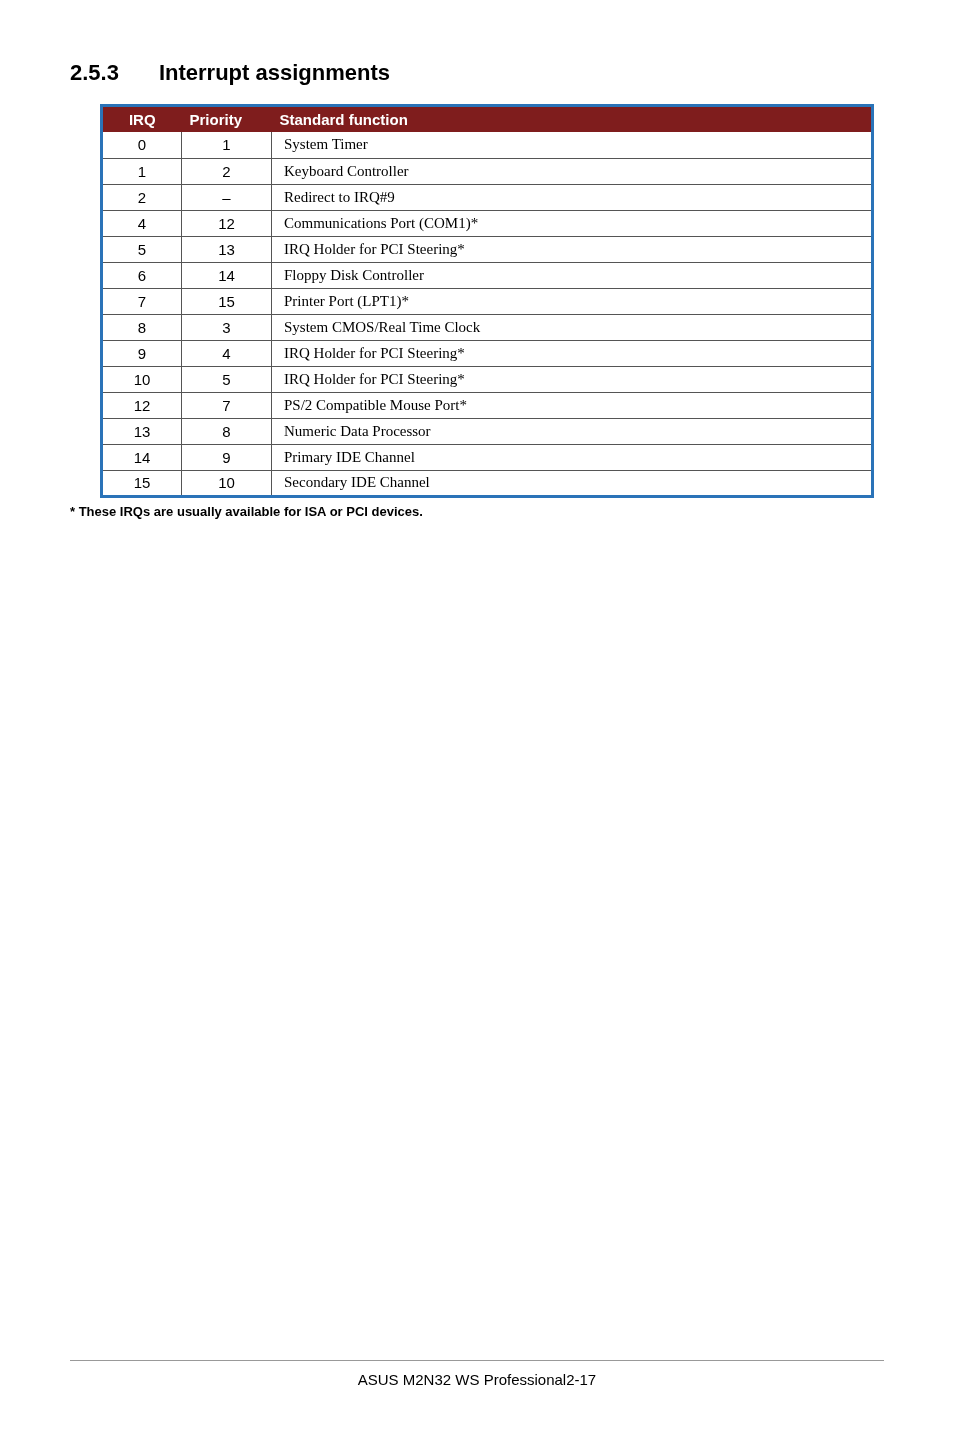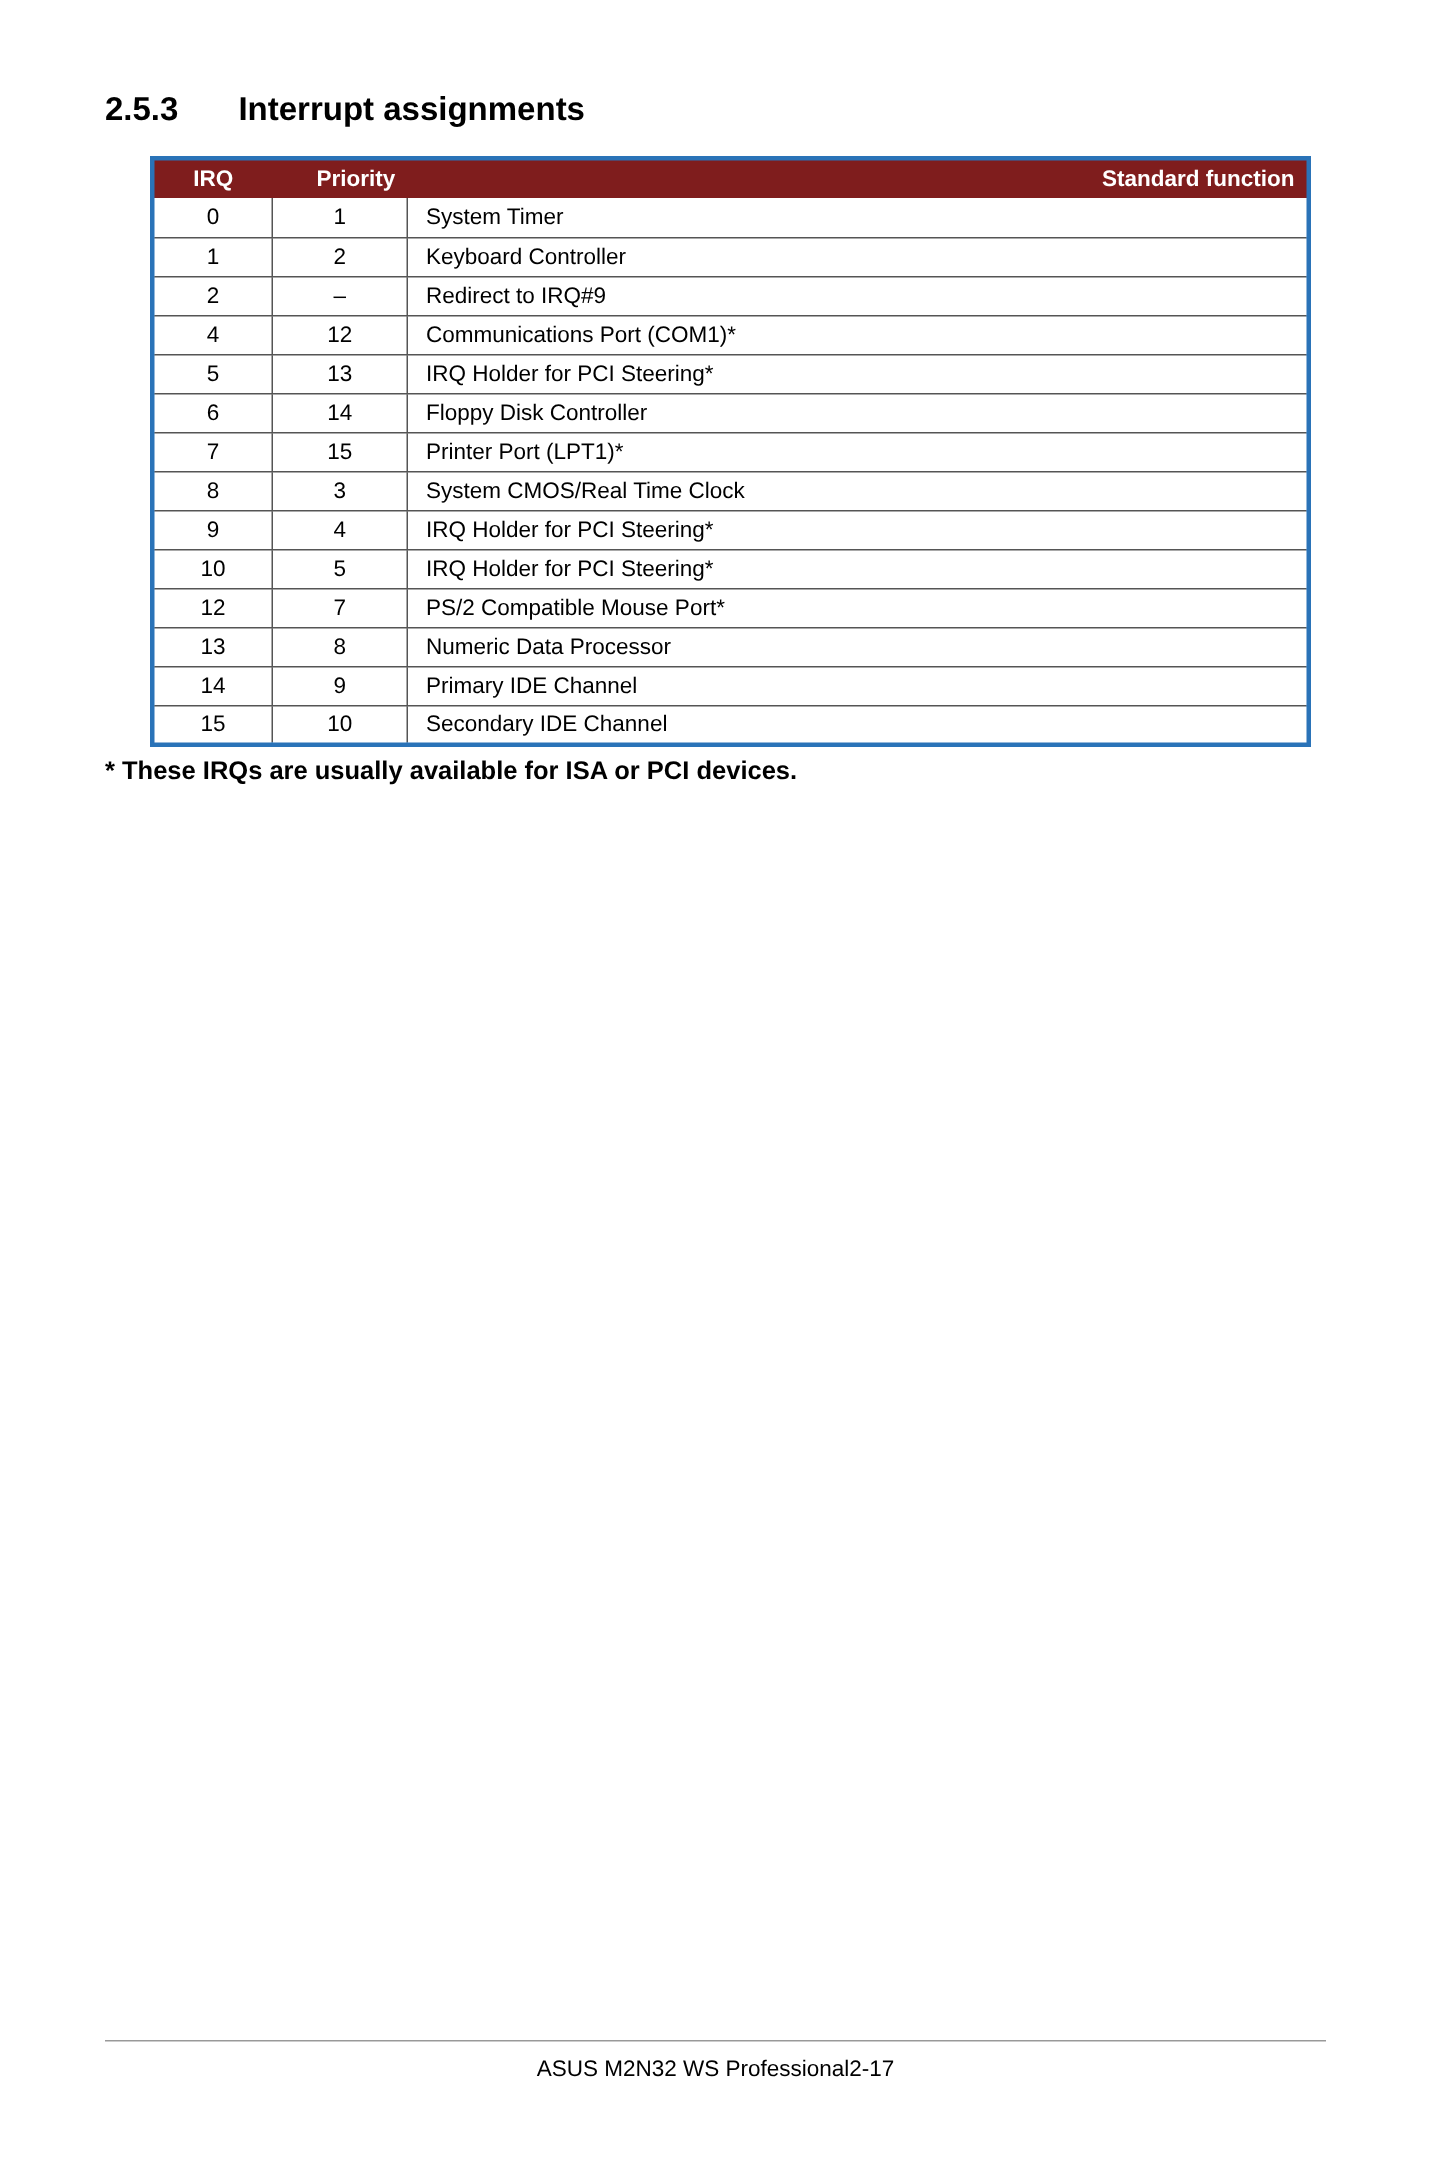--- a/index.html
+++ b/index.html
@@ -55,7 +55,7 @@
       color: #fff;
       font-size: 15px;
       font-weight: bold;
-      text-align: right;
+      text-align: left;
       padding: 4px 8px 4px 8px;
     }
     th.col-irq {

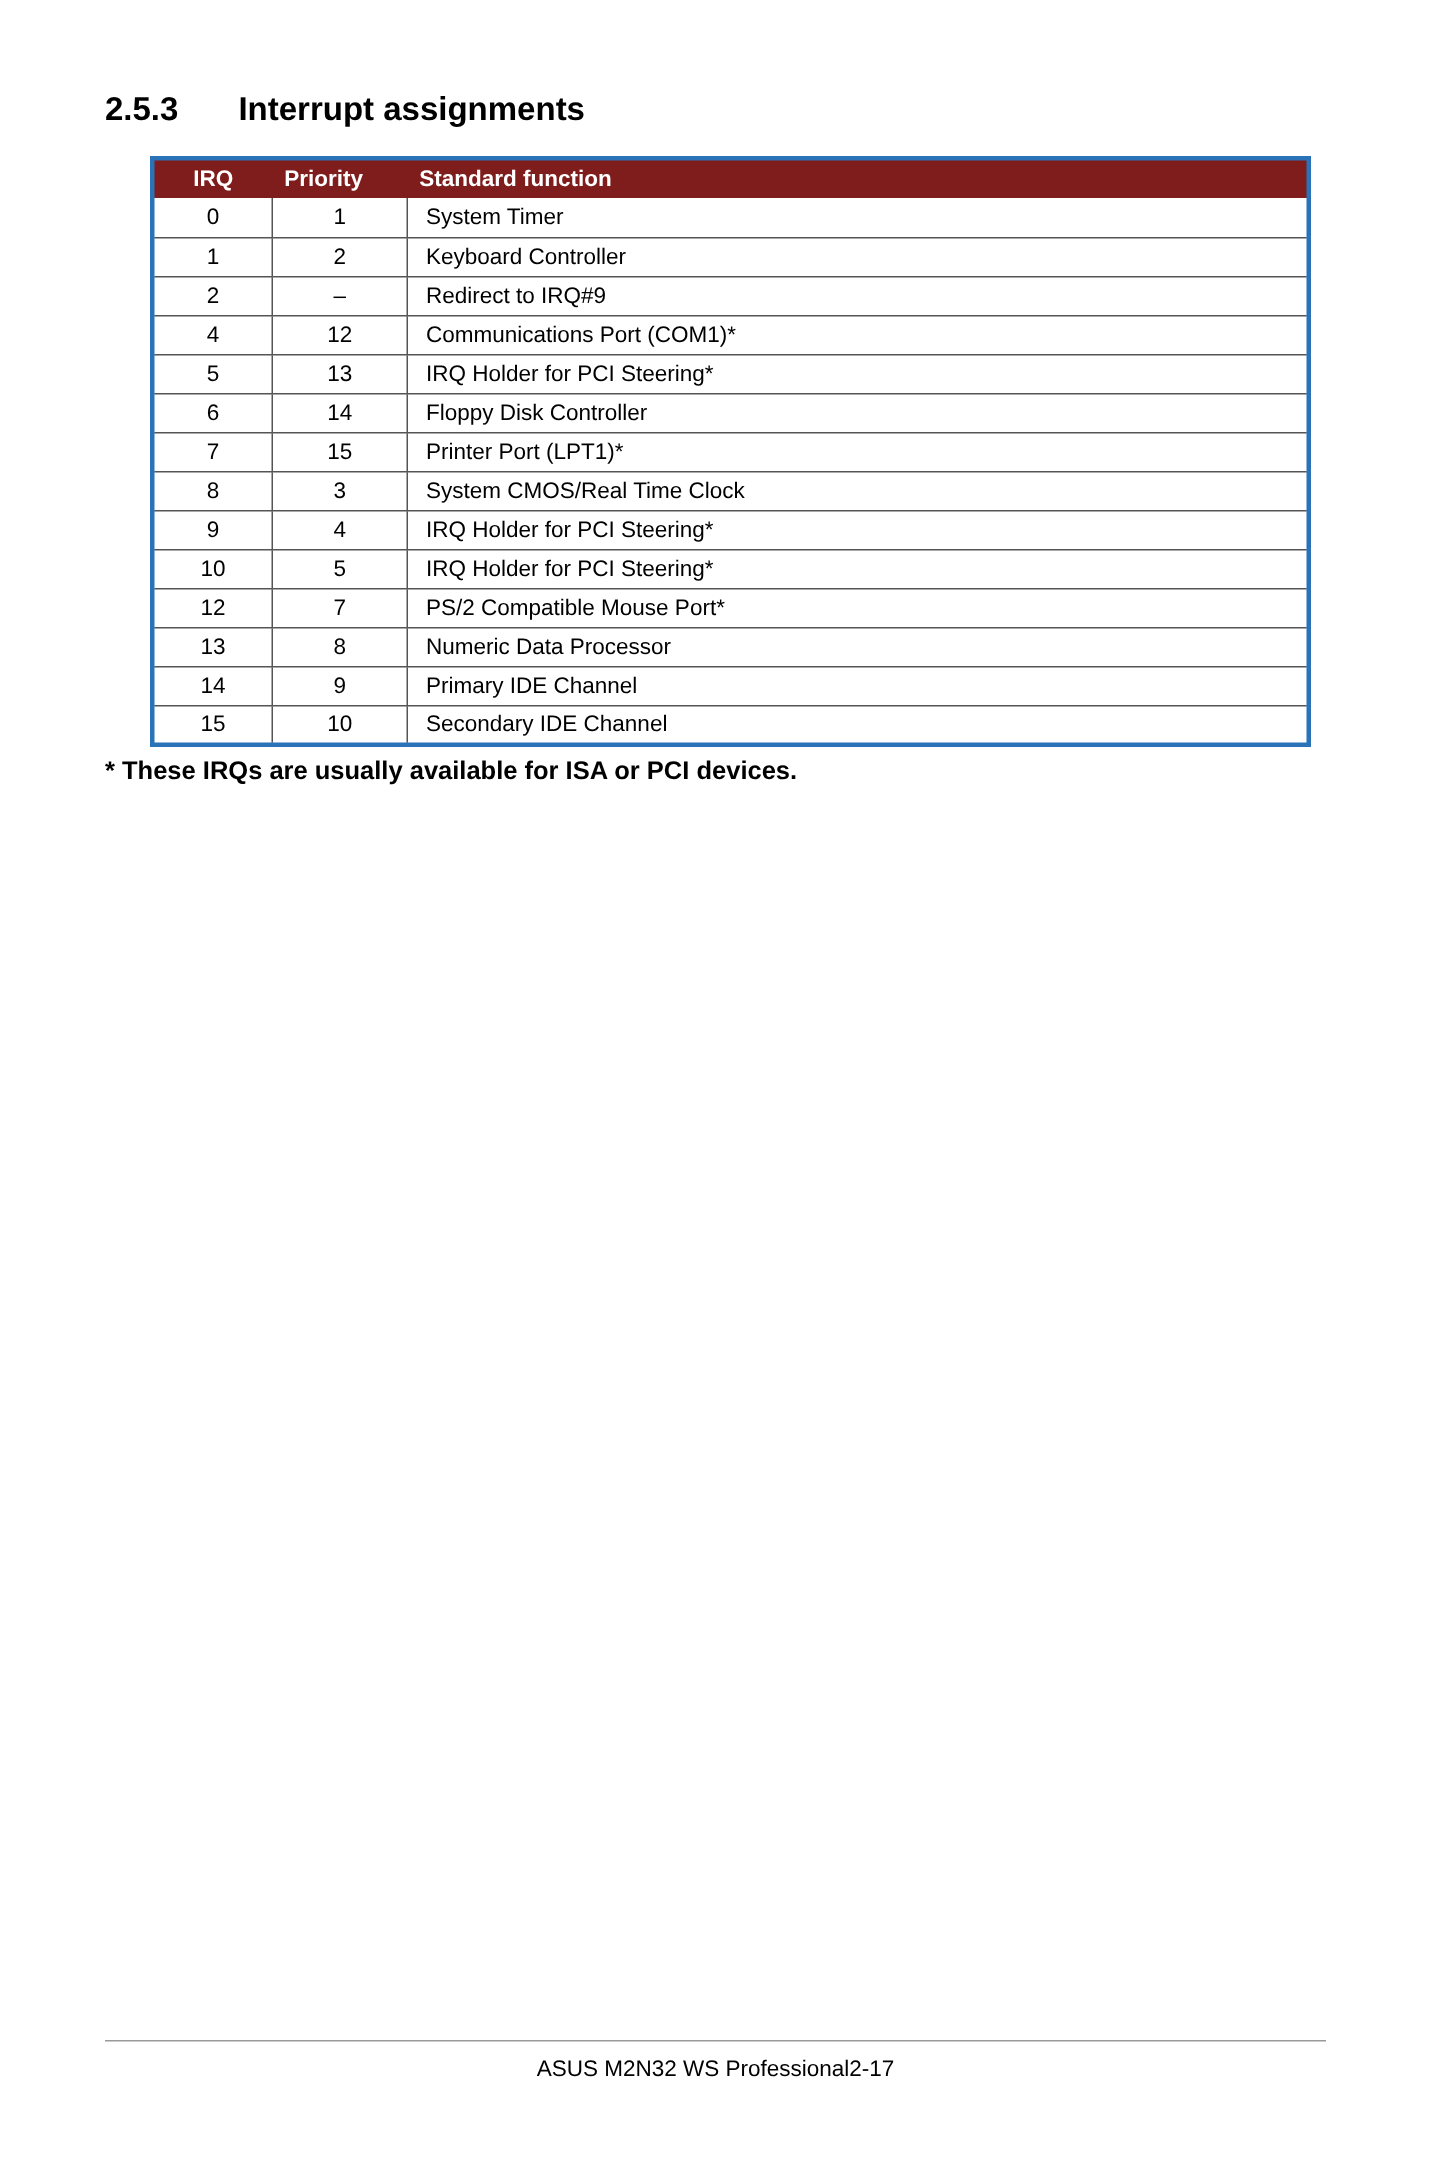--- a/index.html
+++ b/index.html
@@ -88,6 +88,7 @@
     }
     td.col-func {
       padding-left: 12px;
+      font-family: Liberation Serif, serif;
     }
     .footnote {
       font-size: 17px;

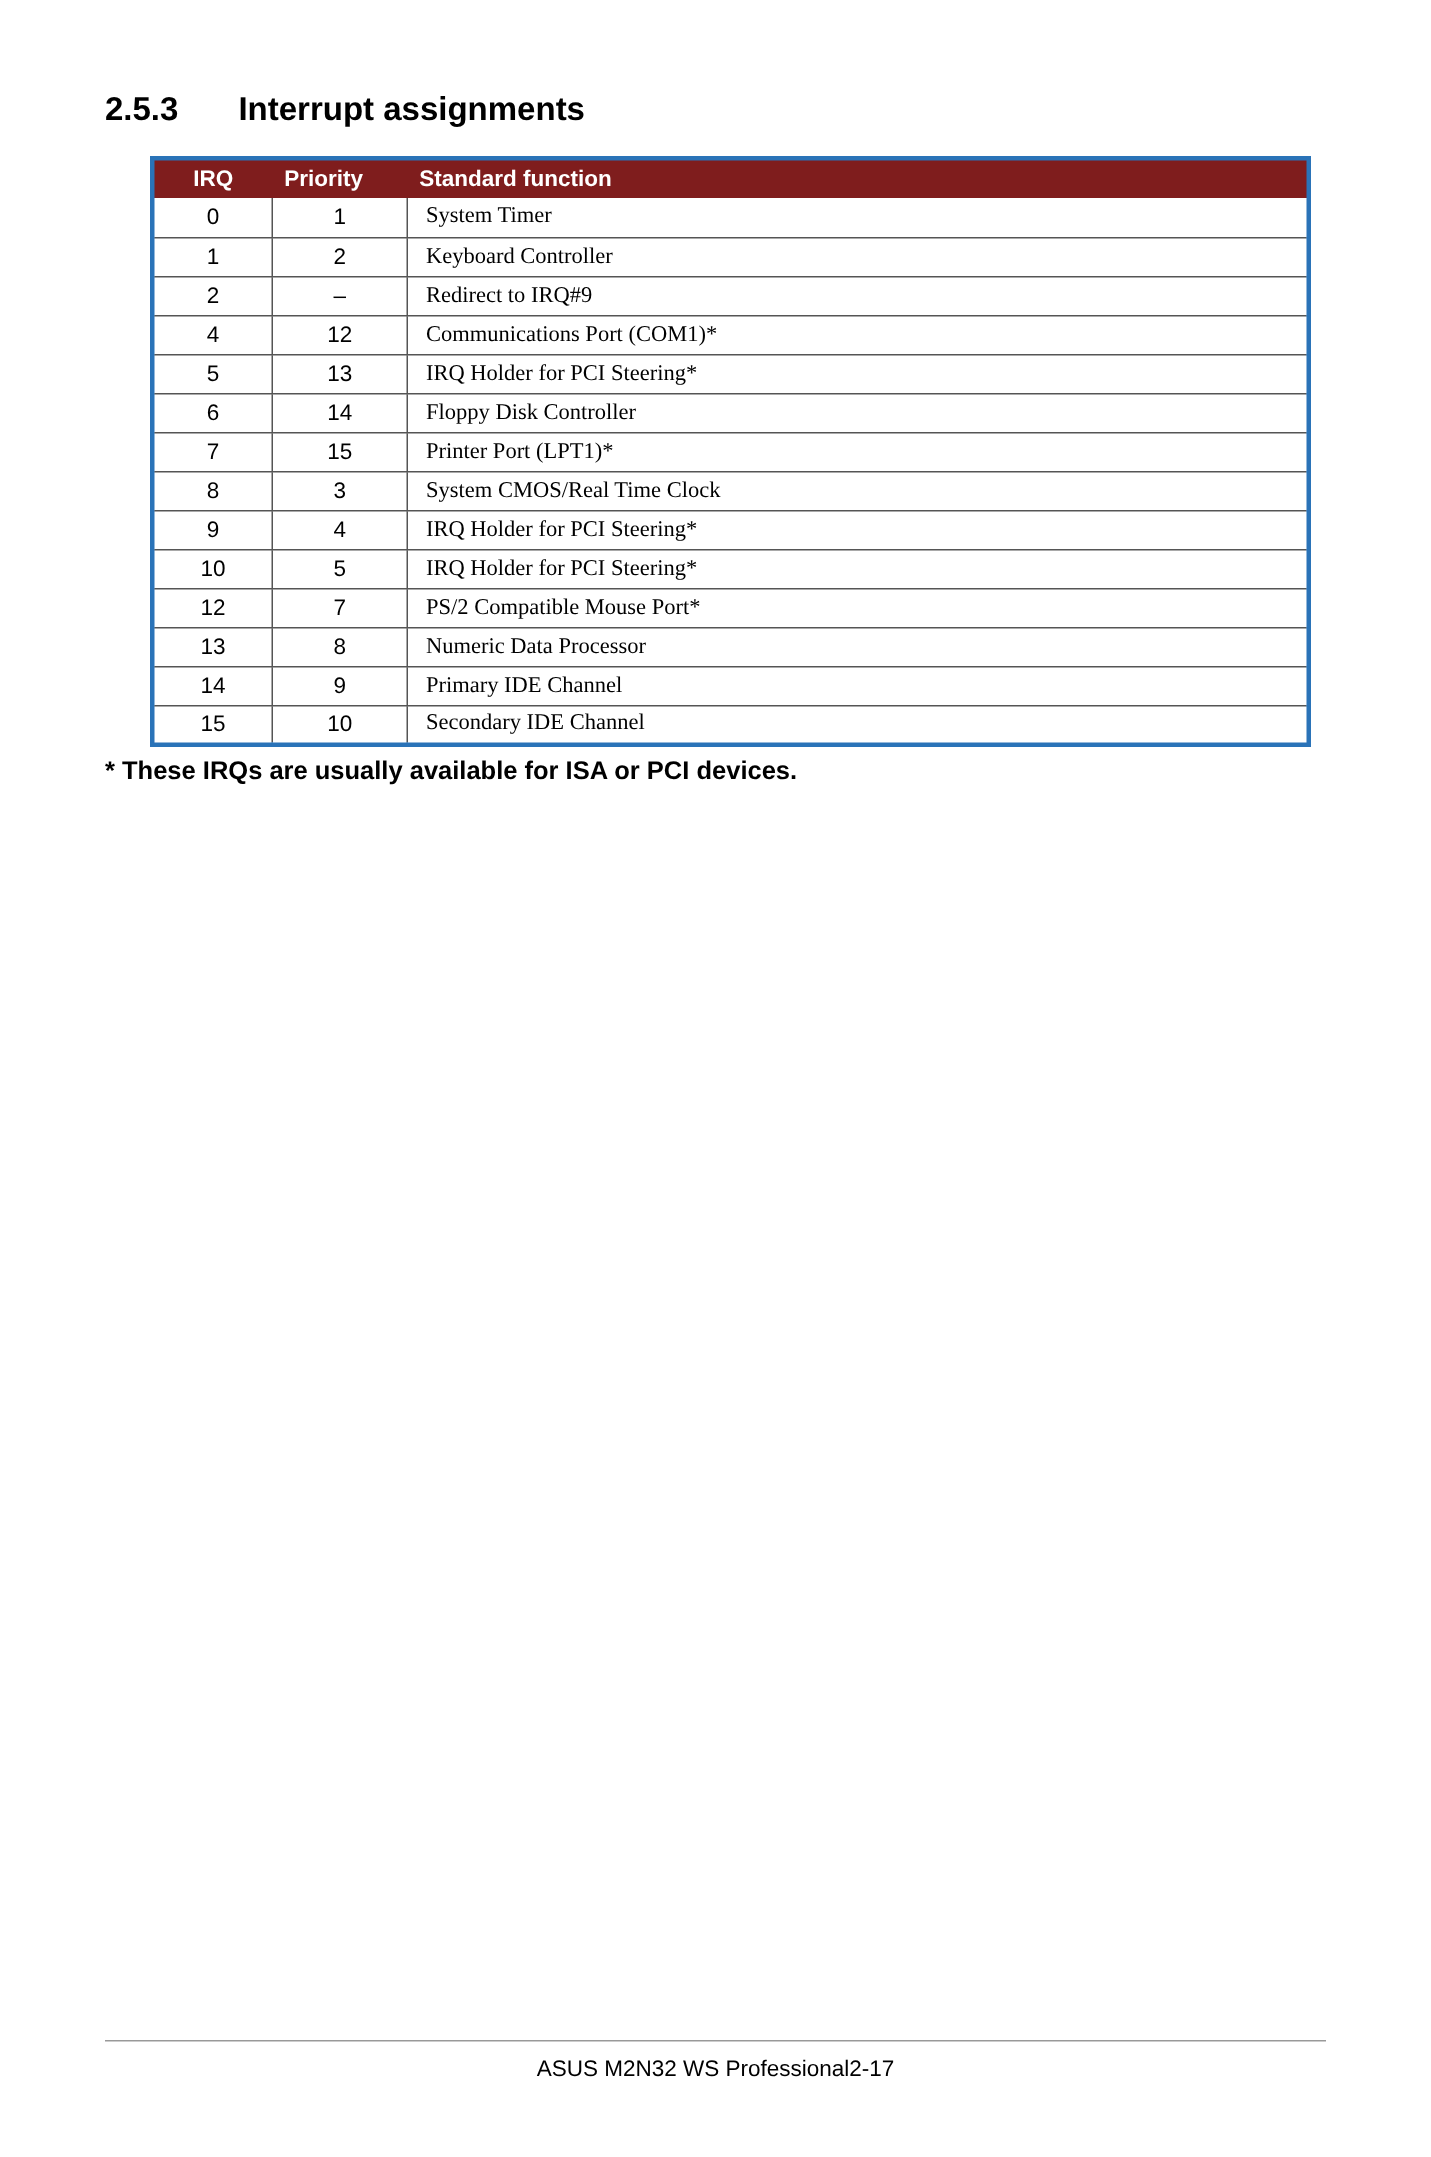--- a/index.html
+++ b/index.html
@@ -91,7 +91,7 @@
       font-family: Liberation Serif, serif;
     }
     .footnote {
-      font-size: 17px;
+      font-size: 13px;
       font-weight: bold;
       color: #000;
       margin-top: 6px;

